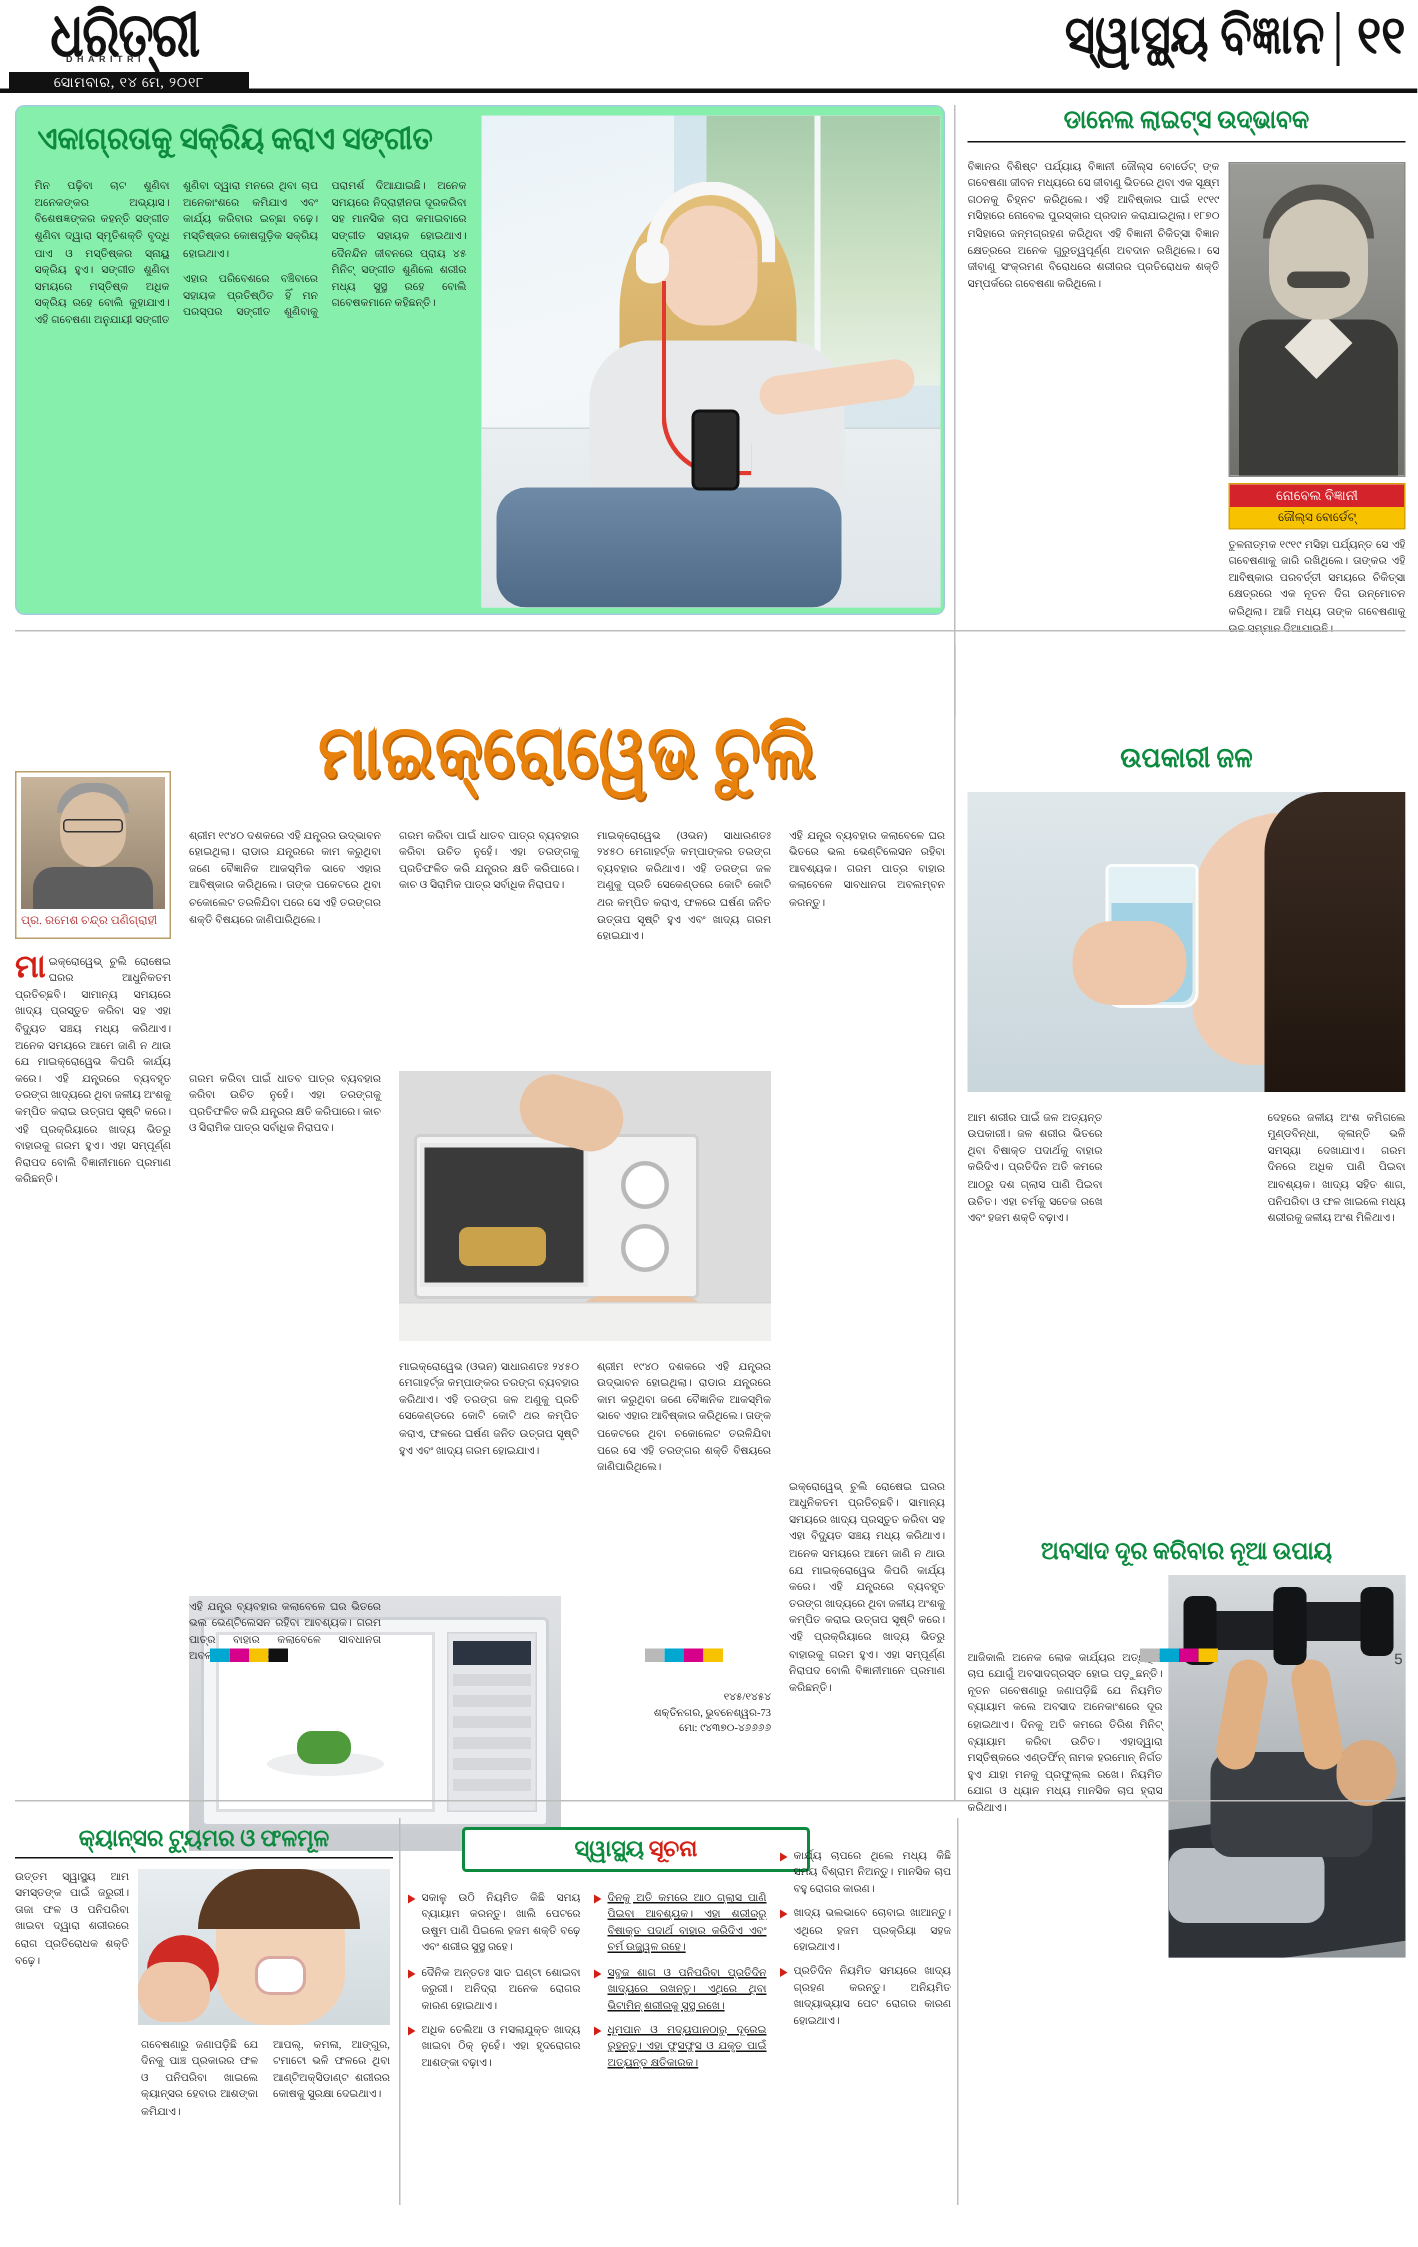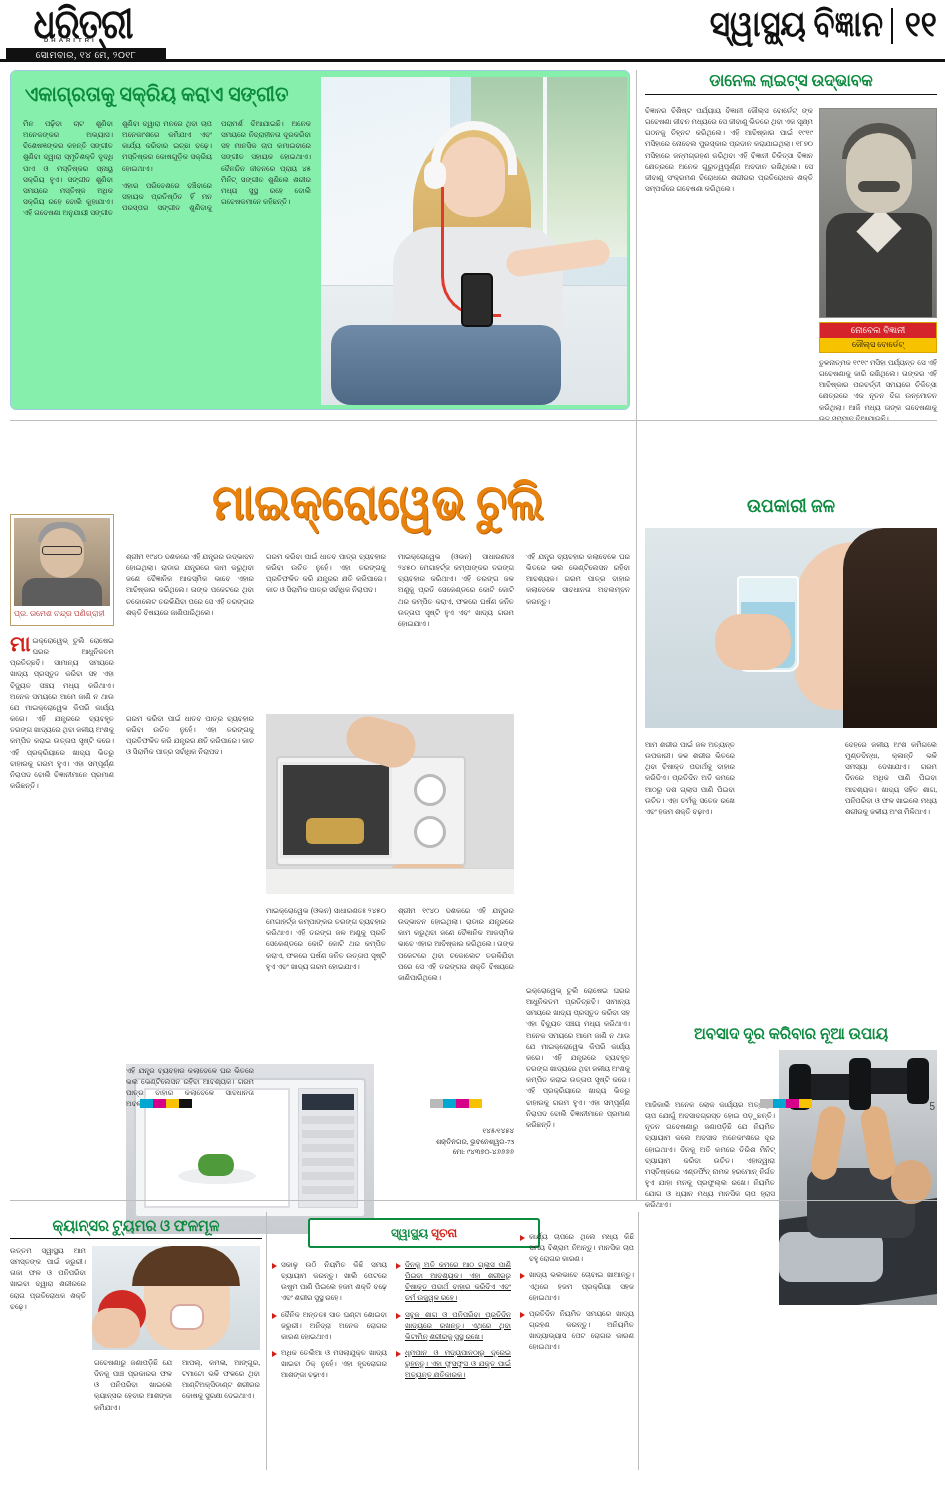--- a/index.html
+++ b/index.html
@@ -353,7 +353,7 @@
     align-items:center; justify-content:center; gap:3px; background:#fff;
   }
   .s7-badge span {
-    font-family:"Liberation Serif", serif; font-weight:bold; font-size:12px;
+    font-family:"Liberation Serif", serif; font-weight:bold; font-size:15px;
   }
   .s7-badge .g { color:#0c8a3e; } .s7-badge .r { color:#d32017; }
   .s7-c1 { position:absolute; left:0;   top:42px; width:115px; height:204px; }

